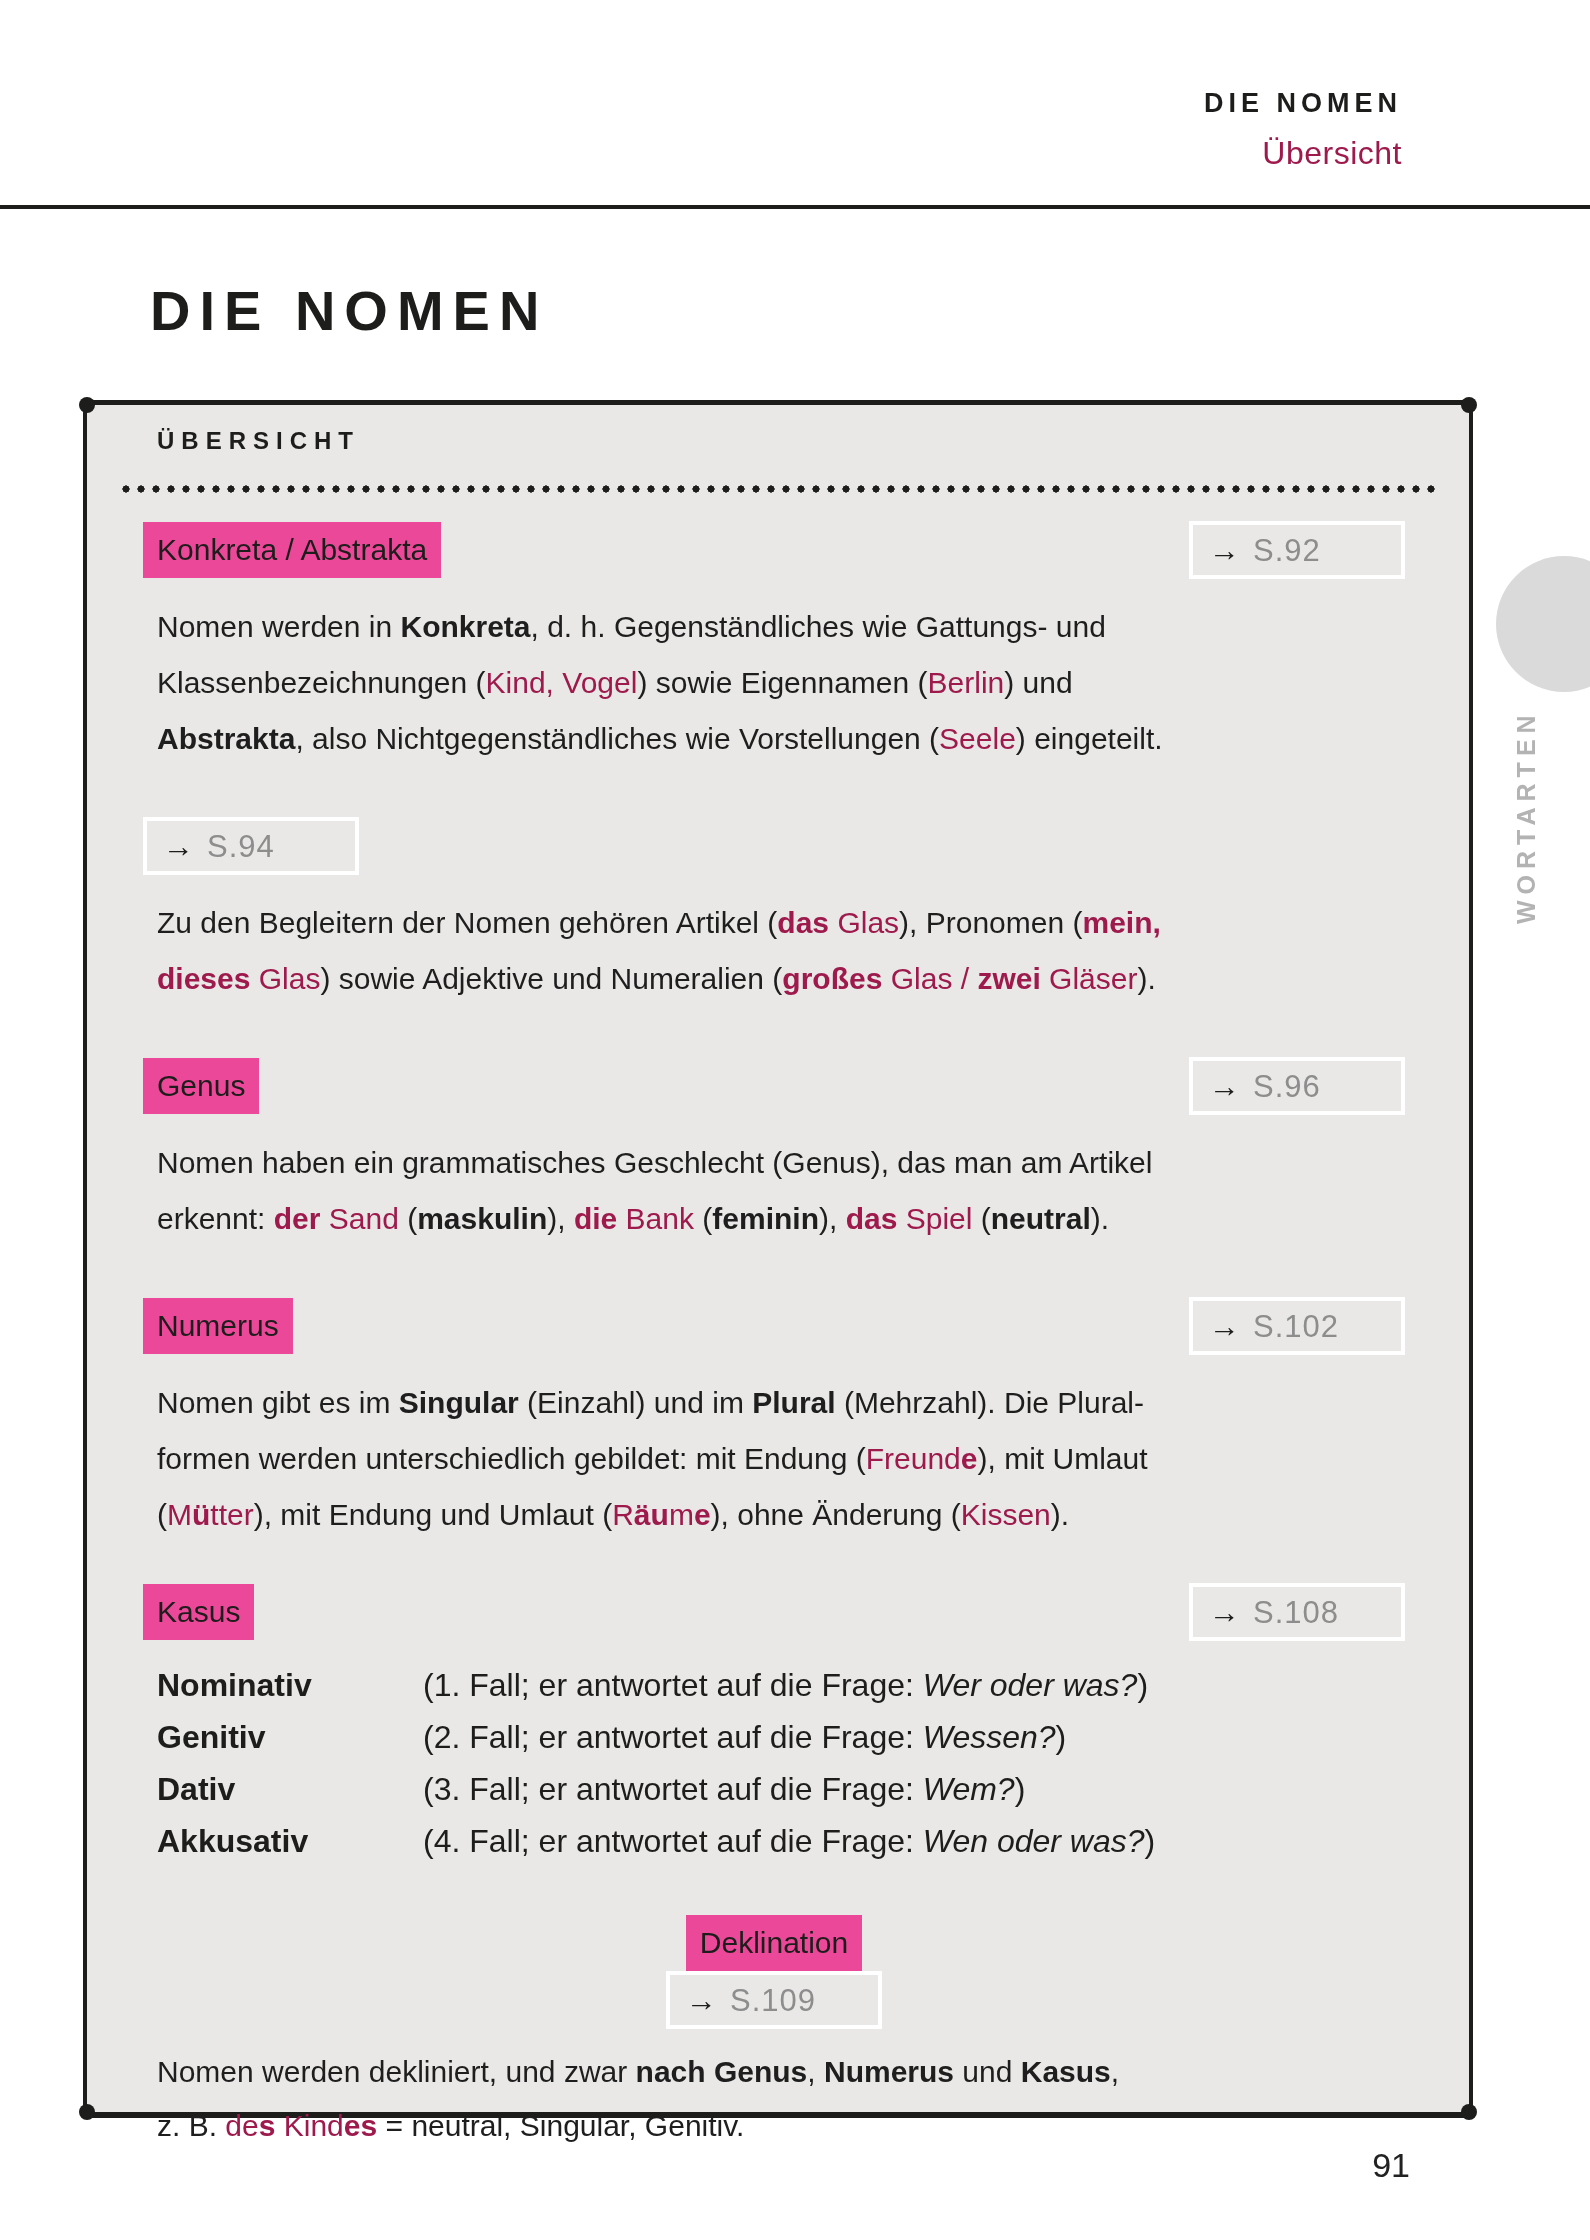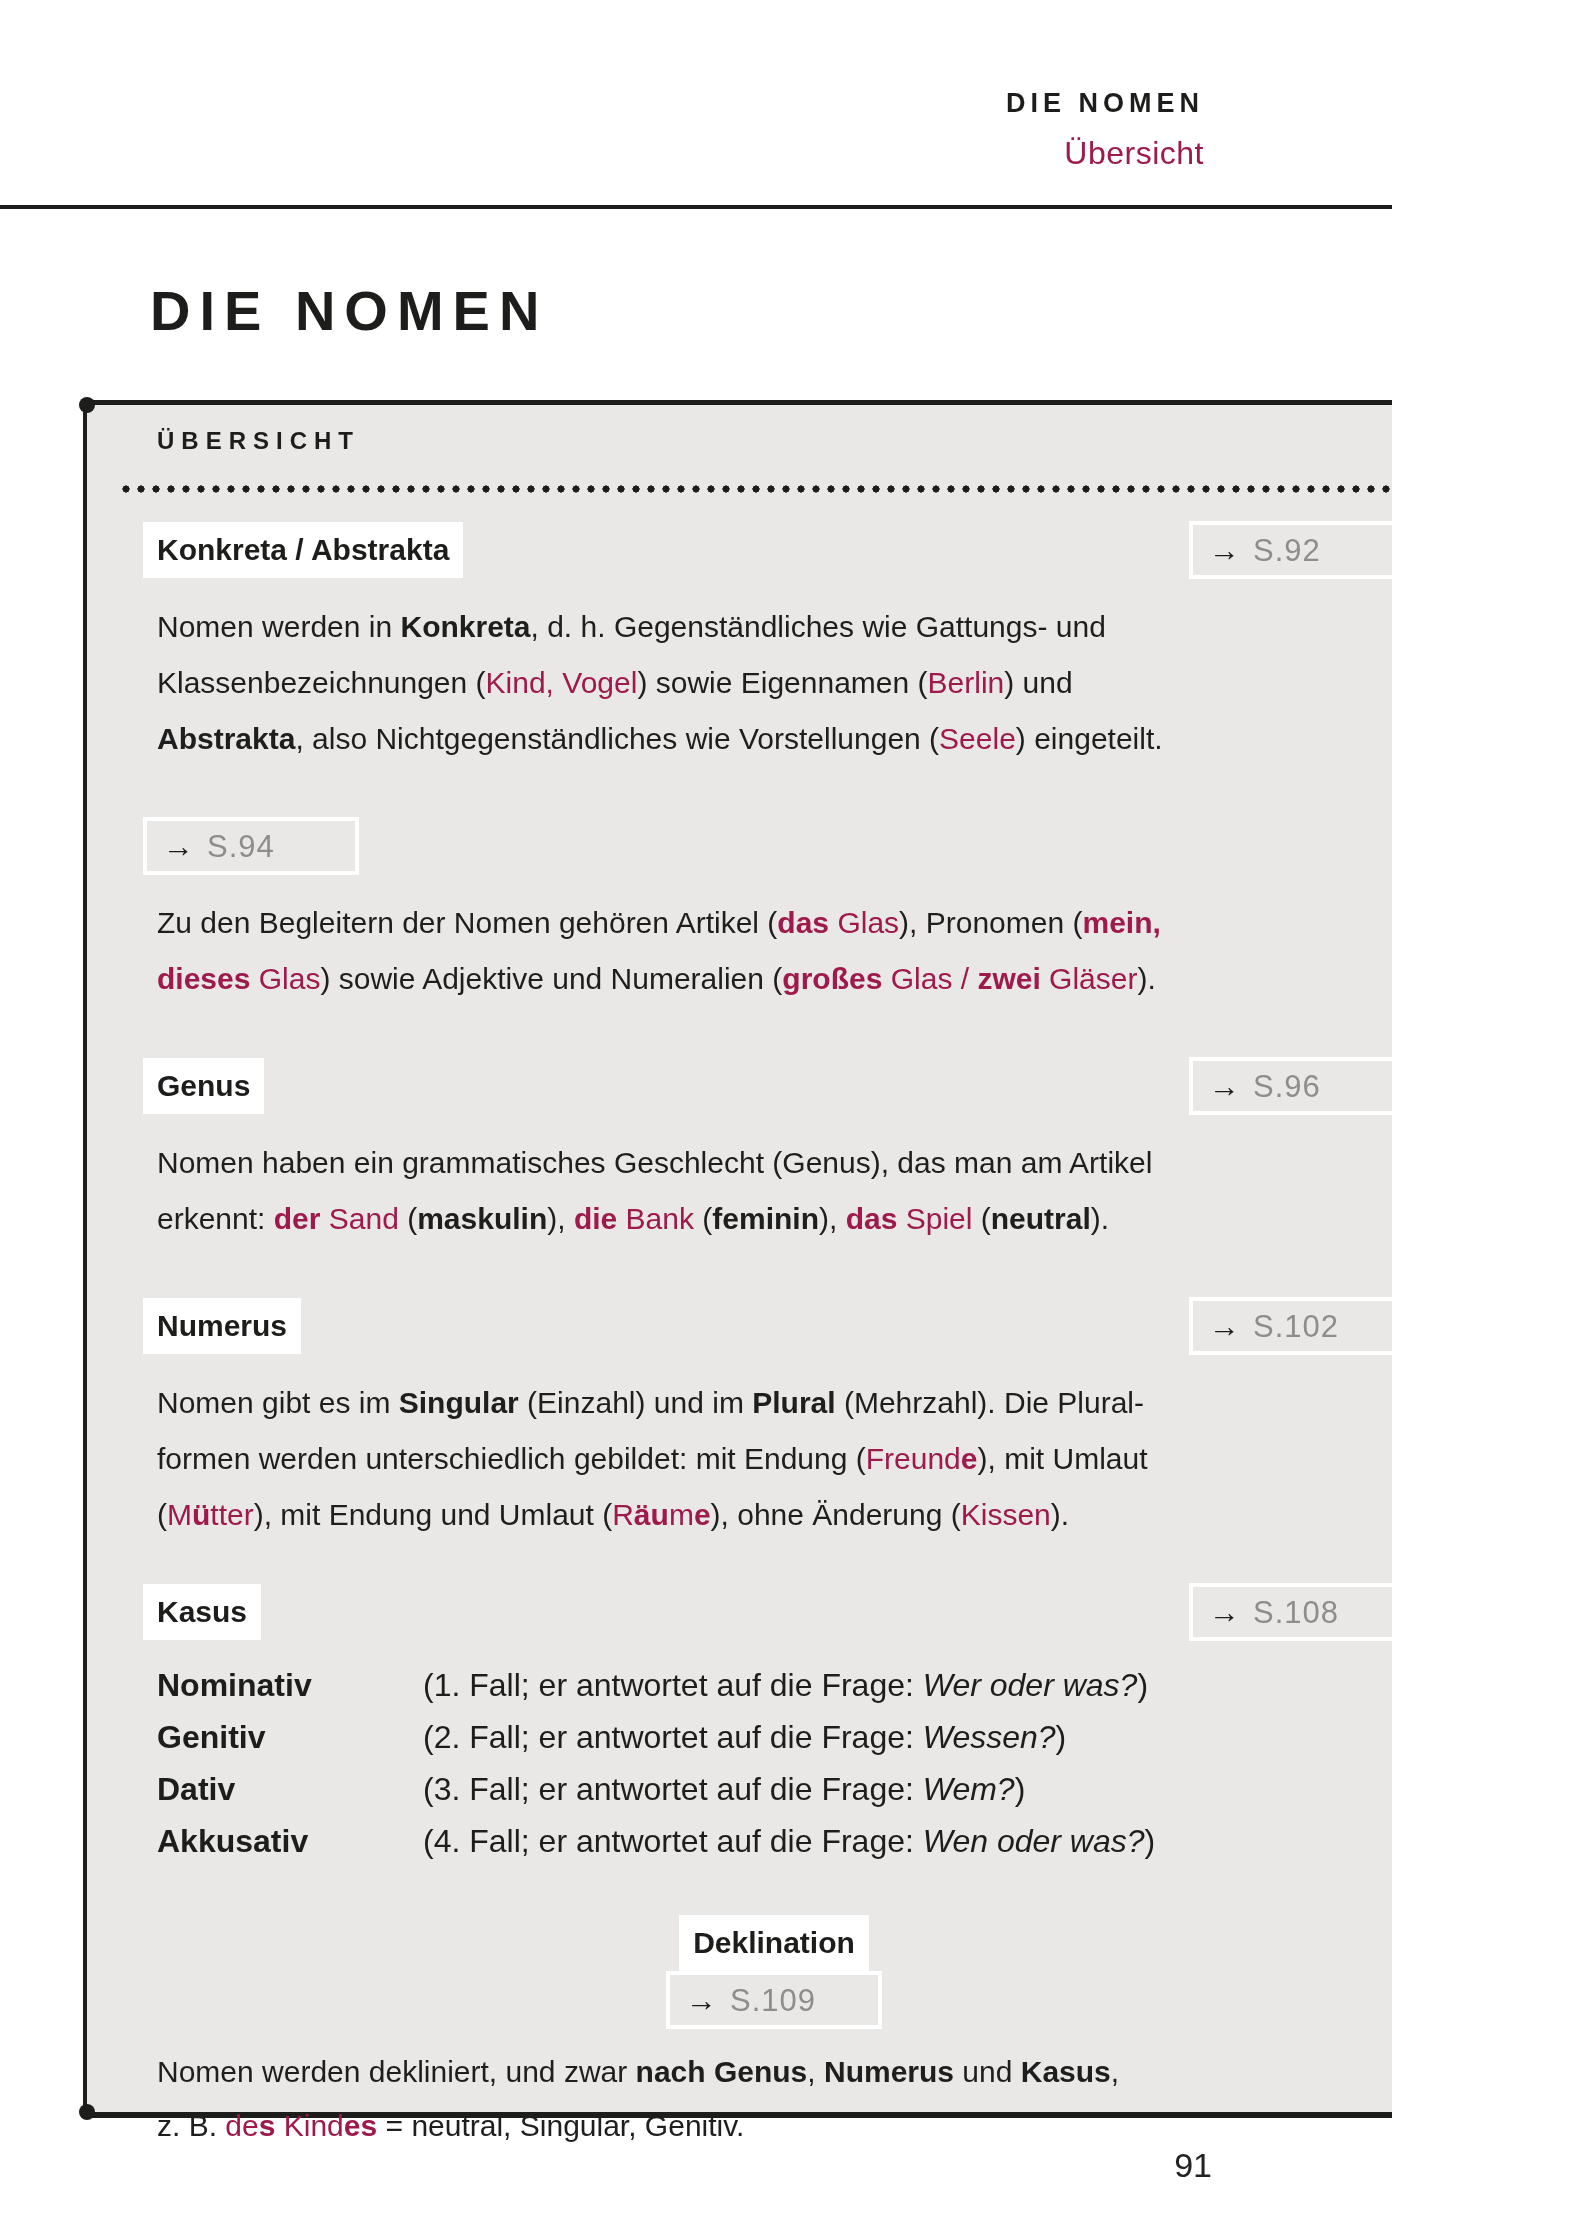--- a/index.html
+++ b/index.html
@@ -13,10 +13,9 @@
   html,body{margin:0;padding:0;}
   body{background:#fff;}
   .page{
-    position:relative;width:1356px;height:2240px;background:#fff;
+    position:relative;width:1590px;height:2240px;background:#fff;
     overflow:hidden;color:var(--ink);
     font-family:"Liberation Sans",sans-serif;
-    padding-left:36px;
   }
   
   .running-head{position:absolute;top:88px;right:188px;text-align:right;}

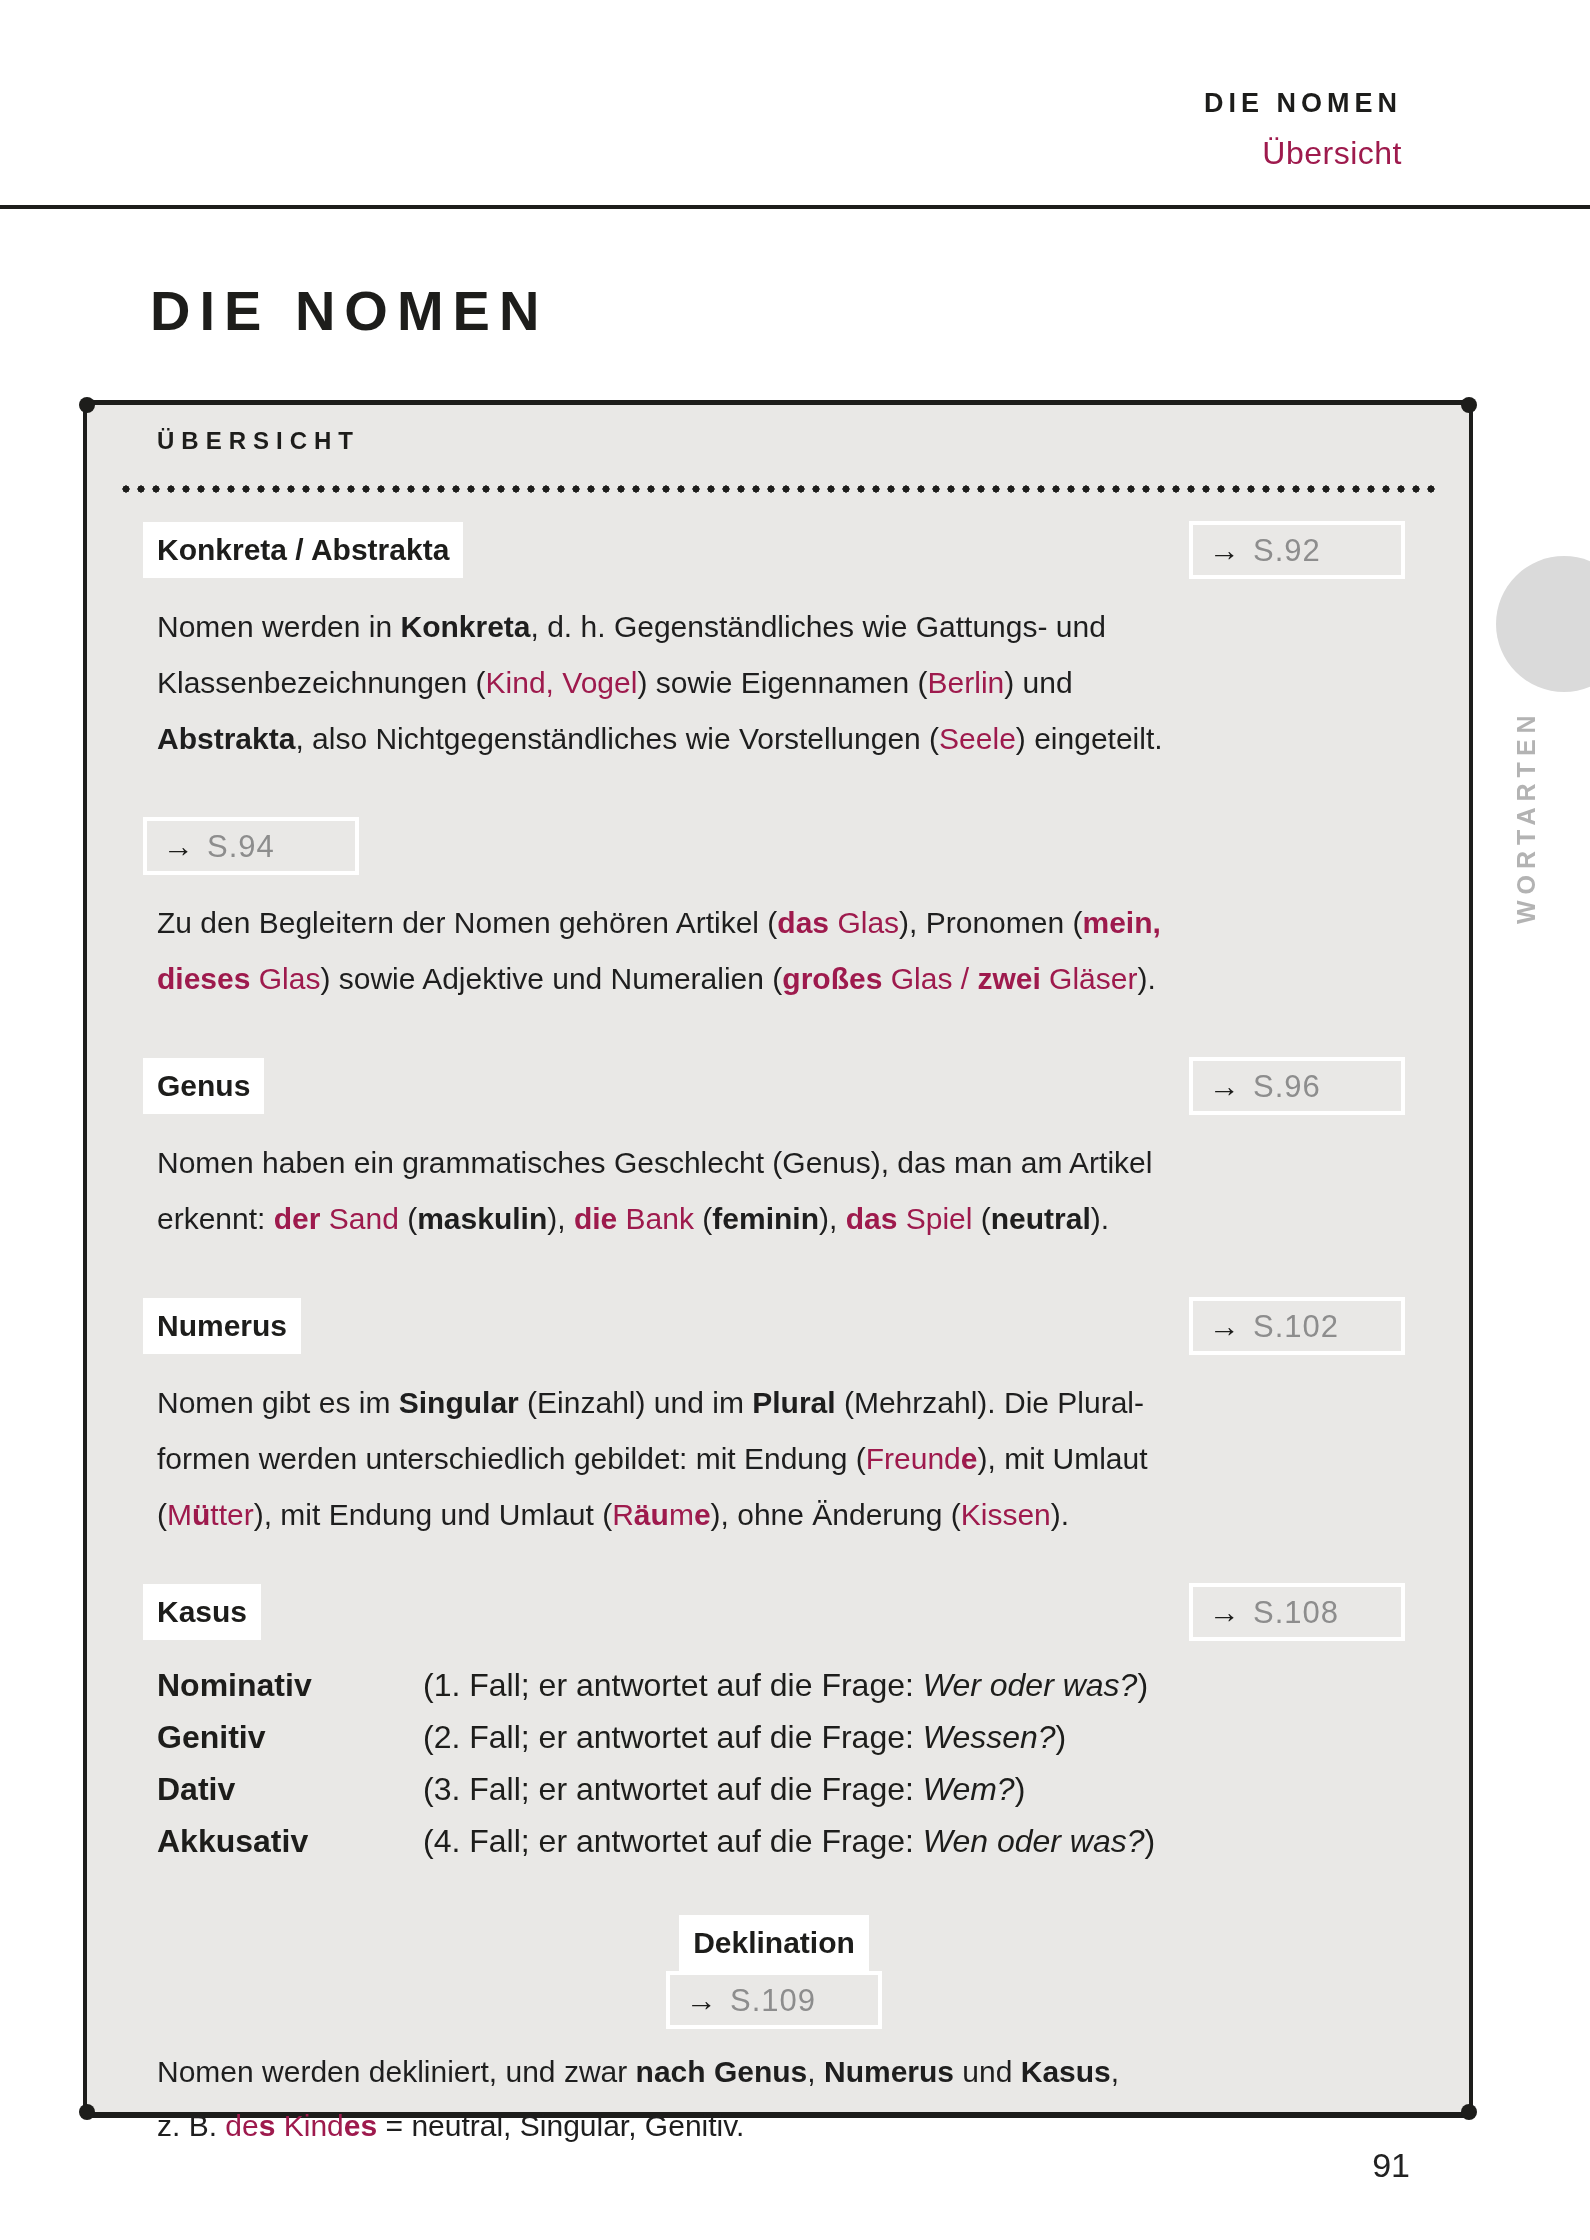--- a/index.html
+++ b/index.html
@@ -42,7 +42,7 @@
   
   .sec-head{display:flex;justify-content:space-between;align-items:center;margin-top:50px;}
   .sec-head.first{margin-top:28px;}
-  .sec-label{background:#ffffff;padding:10px 14px;font-size:30px;font-weight:bold;line-height:1.2;}
+  .sec-label{background:#ec4899;padding:10px 14px;font-size:30px;font-weight:normal;line-height:1.2;}
   .ref-box{
     box-sizing:border-box;width:216px;height:58px;border:4px solid #fff;
     display:flex;align-items:center;padding-left:16px;gap:13px;flex-shrink:0;

